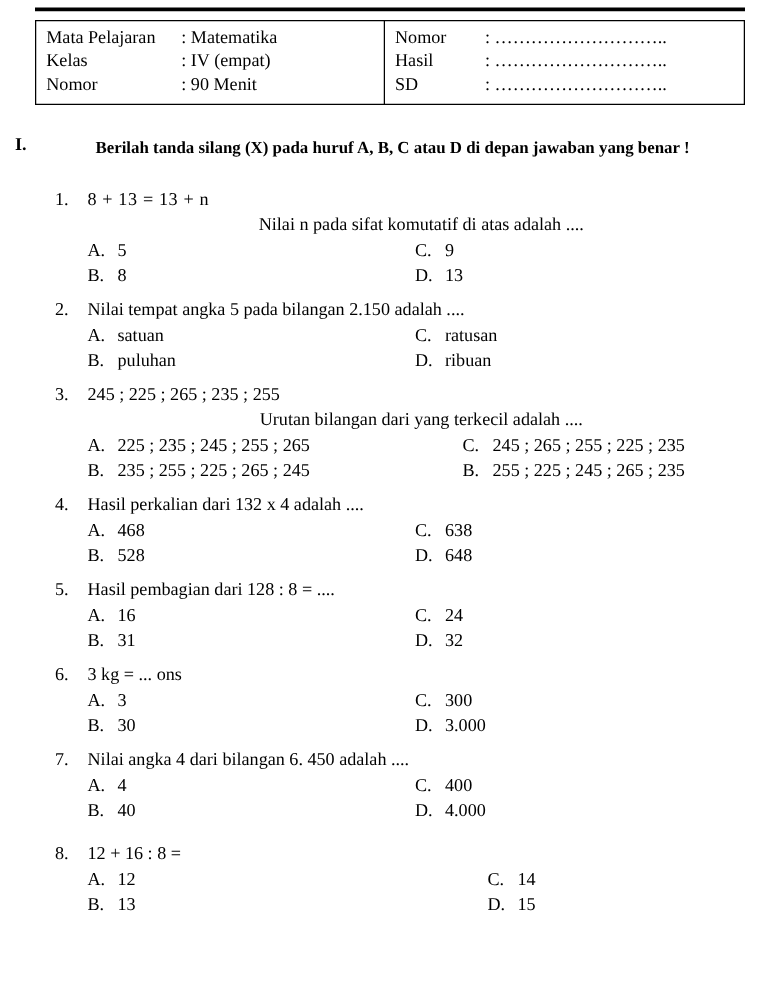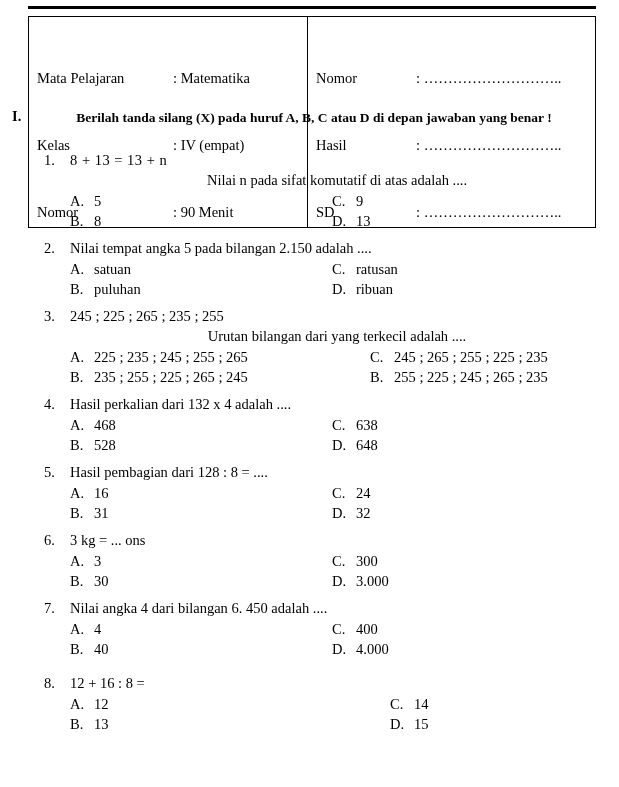--- a/index.html
+++ b/index.html
@@ -52,7 +52,6 @@
     font-size: 14.5px;
     line-height: 19px;
     white-space: nowrap;
-    gap: 28px;
   }
   .hlabel {
     display: inline-block;

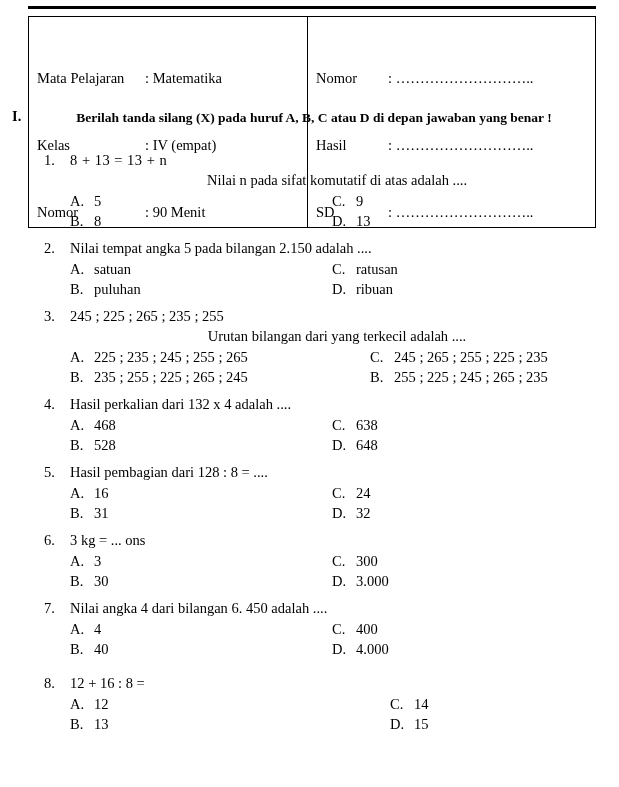--- a/index.html
+++ b/index.html
@@ -65,7 +65,6 @@
   }
   .hval {
     display: inline-block;
-    margin-top: 48px;
   }
   
   .section-num {

